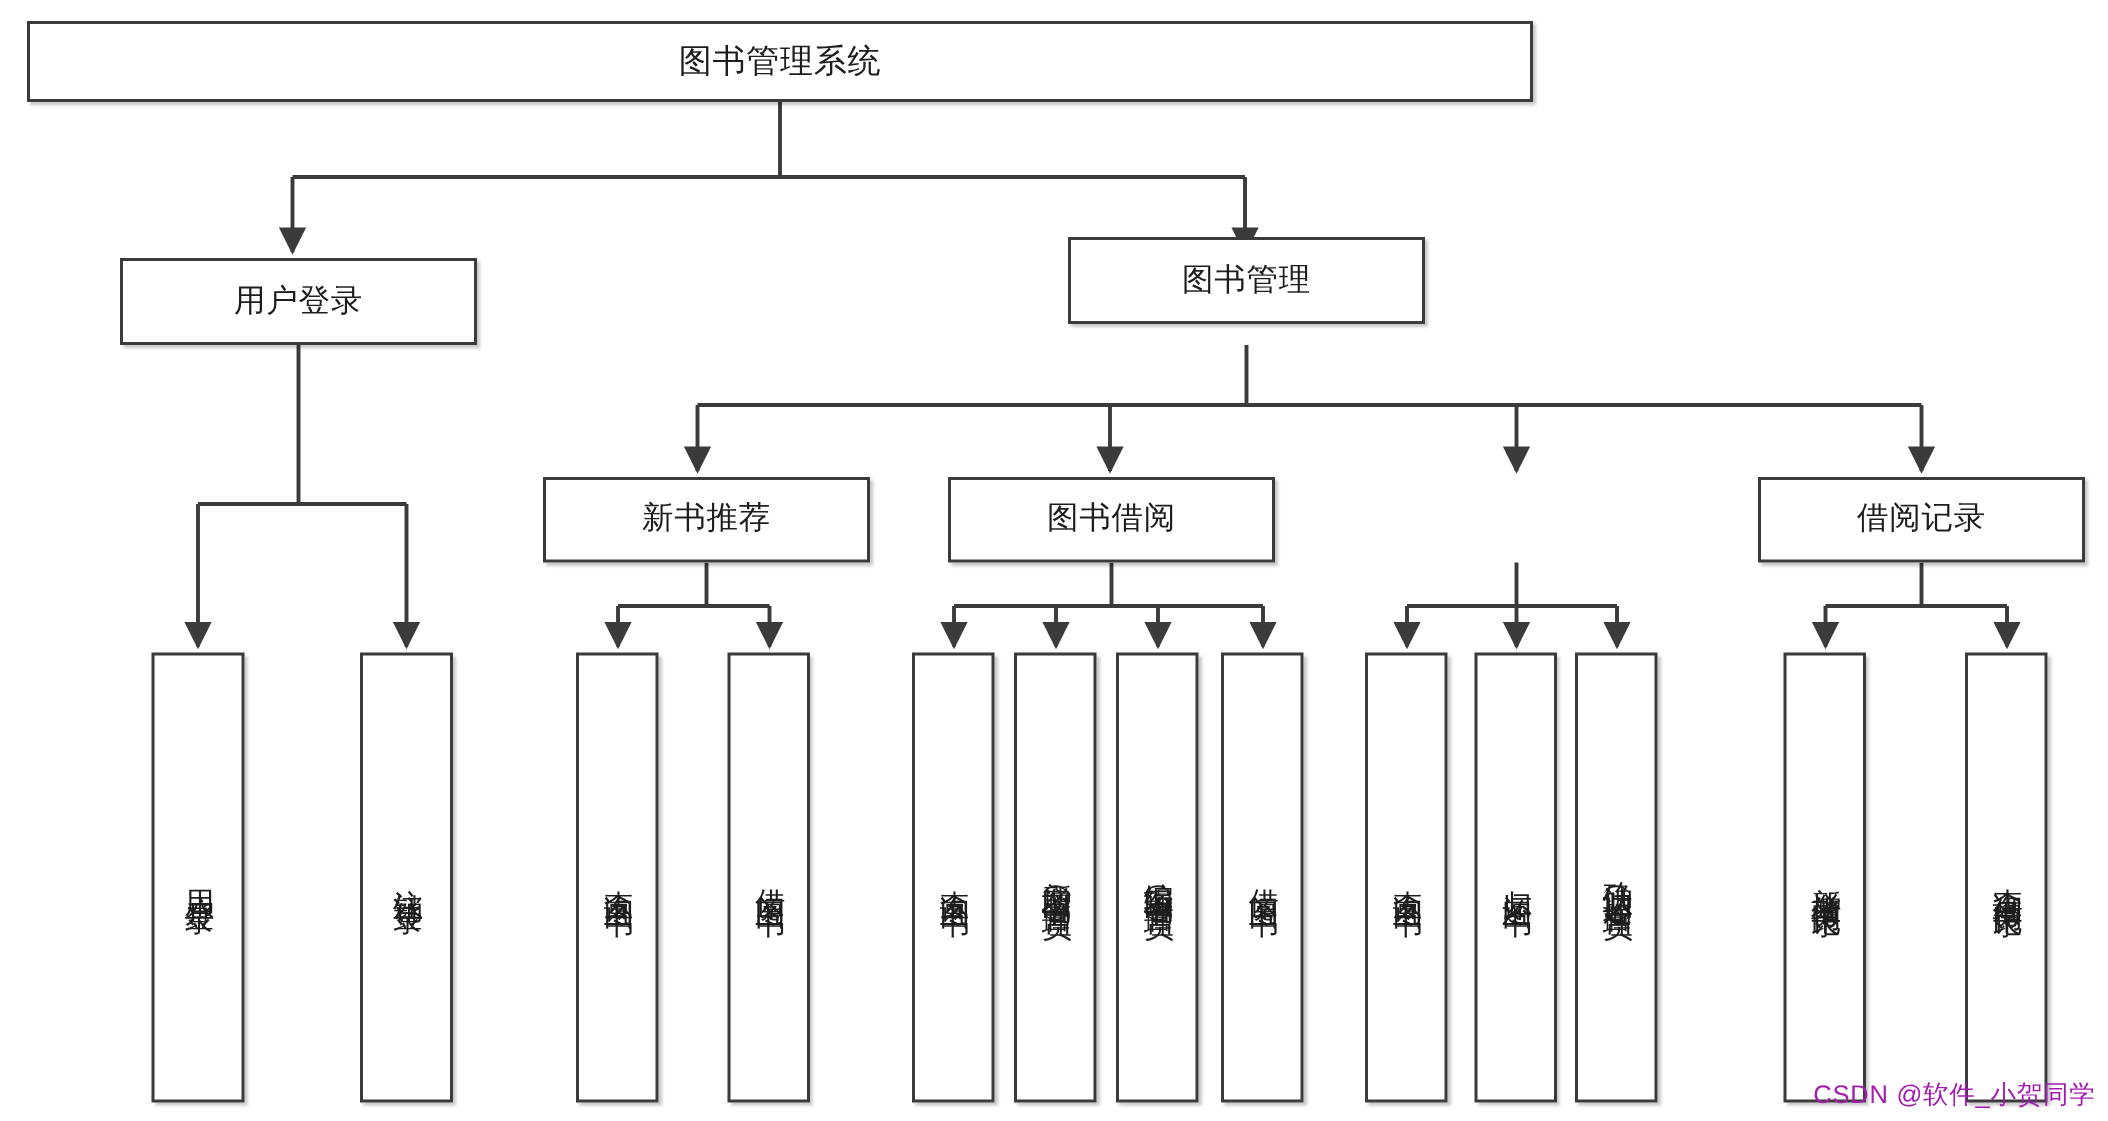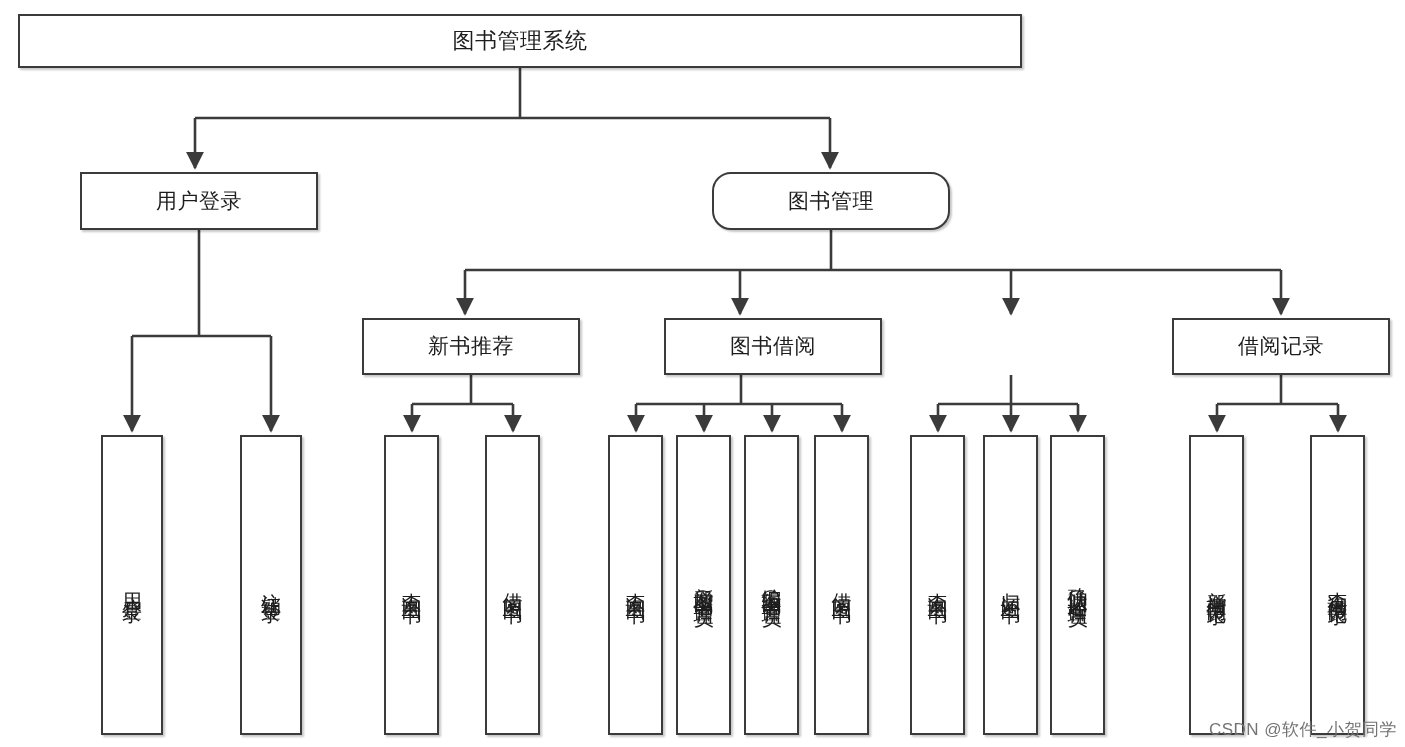--- a/index.html
+++ b/index.html
@@ -141,7 +141,7 @@
   <div class="node h" style="left: 80px; top: 172px; width: 238px; height: 58px;">
     <span class="node-label">用户登录</span>
   </div>
-  <div class="node h" style="left: 712px; top: 172px; width: 238px; height: 58px; border-radius: 19px;">
+  <div class="node h" style="left: 712px; top: 158px; width: 238px; height: 58px;">
     <span class="node-label">图书管理</span>
   </div>
 

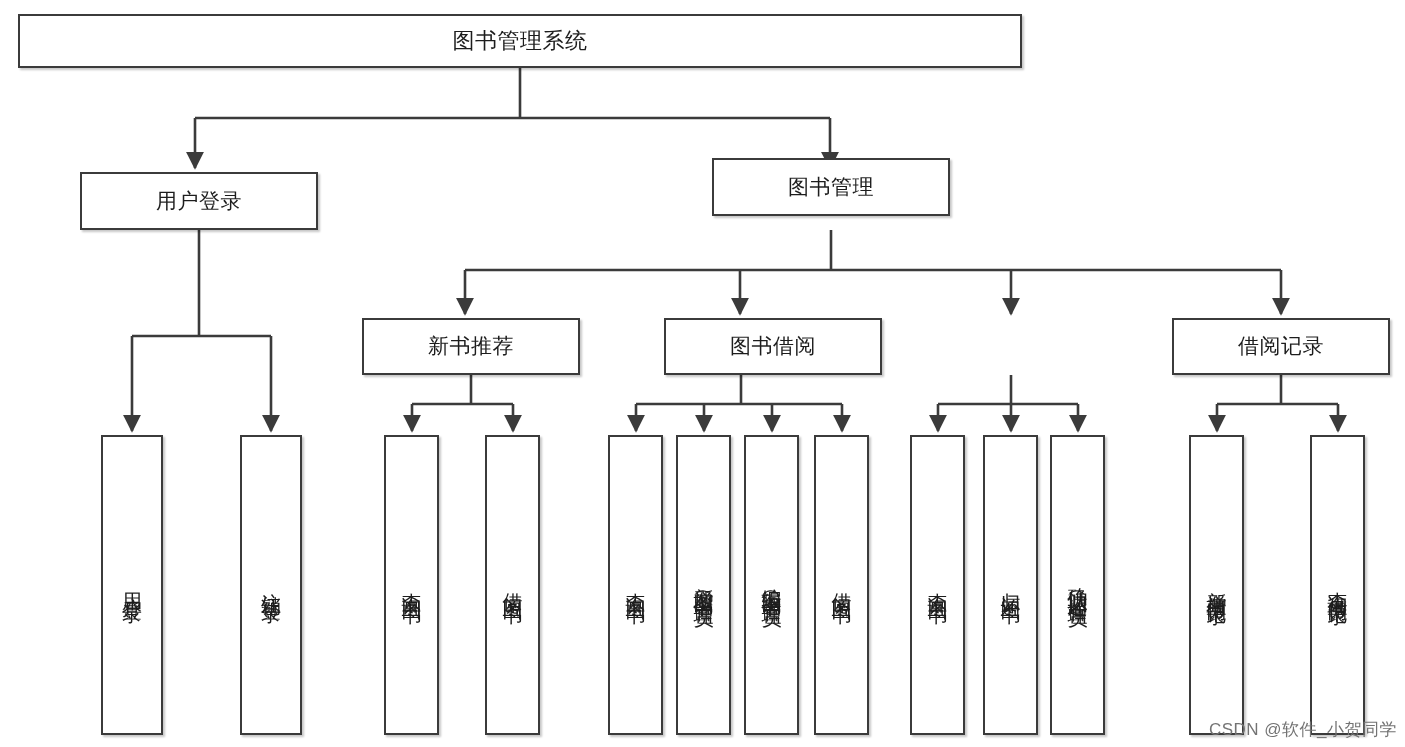--- a/index.html
+++ b/index.html
@@ -148,7 +148,7 @@
   <div class="node h" style="left: 362px; top: 318px; width: 218px; height: 57px; justify-content: center;">
     <span class="node-label">新书推荐</span>
   </div>
-  <div class="node h" style="left: 632px; top: 318px; width: 218px; height: 57px; margin-left: 32px;">
+  <div class="node h" style="left: 632px; top: 318px; width: 218px; height: 57px;">
     <span class="node-label">图书借阅</span>
   </div>
   <div class="node h" style="left: 1172px; top: 318px; width: 218px; height: 57px;">

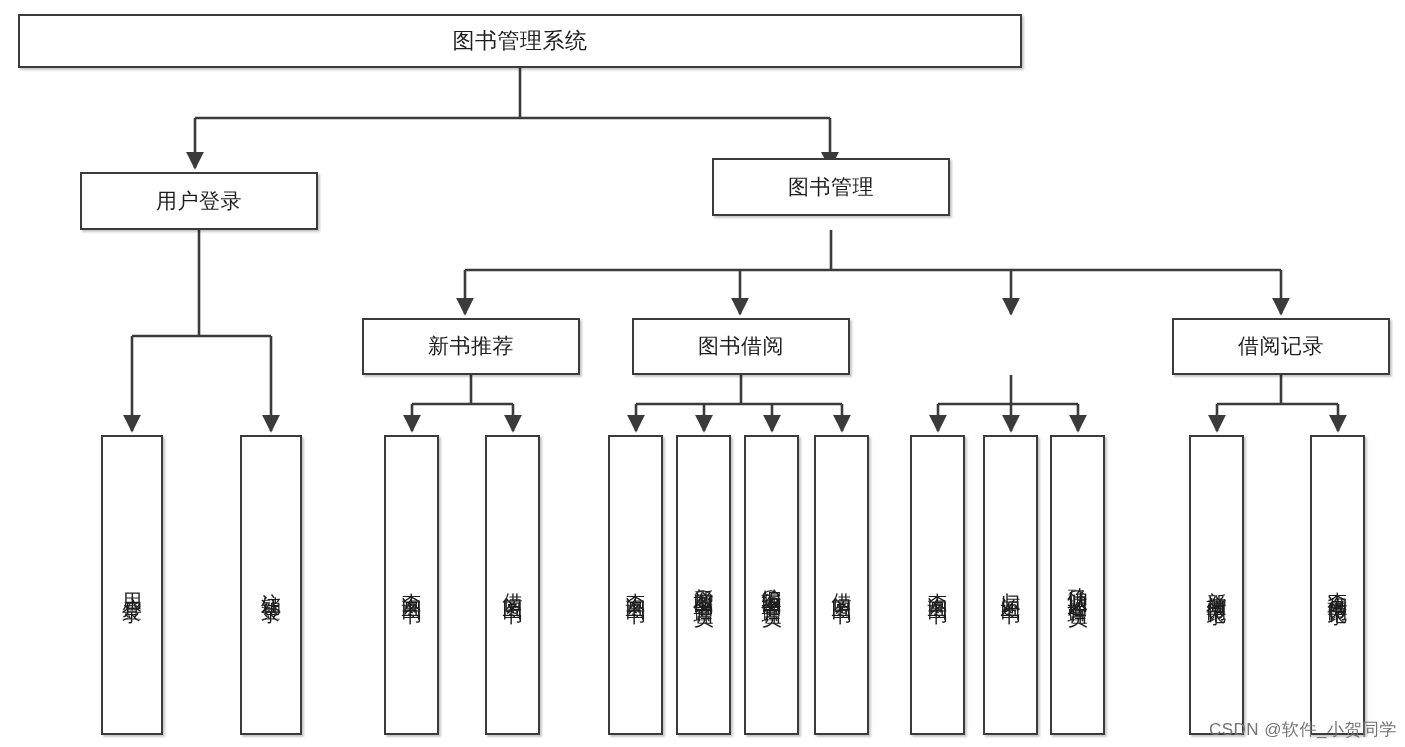--- a/index.html
+++ b/index.html
@@ -73,7 +73,7 @@
     right: 8px;
     bottom: 6px;
     font-size: 17px;
-    color: #737373;
+    color: #a21caf;
     letter-spacing: 0.5px;
     white-space: nowrap;
     user-select: none;

